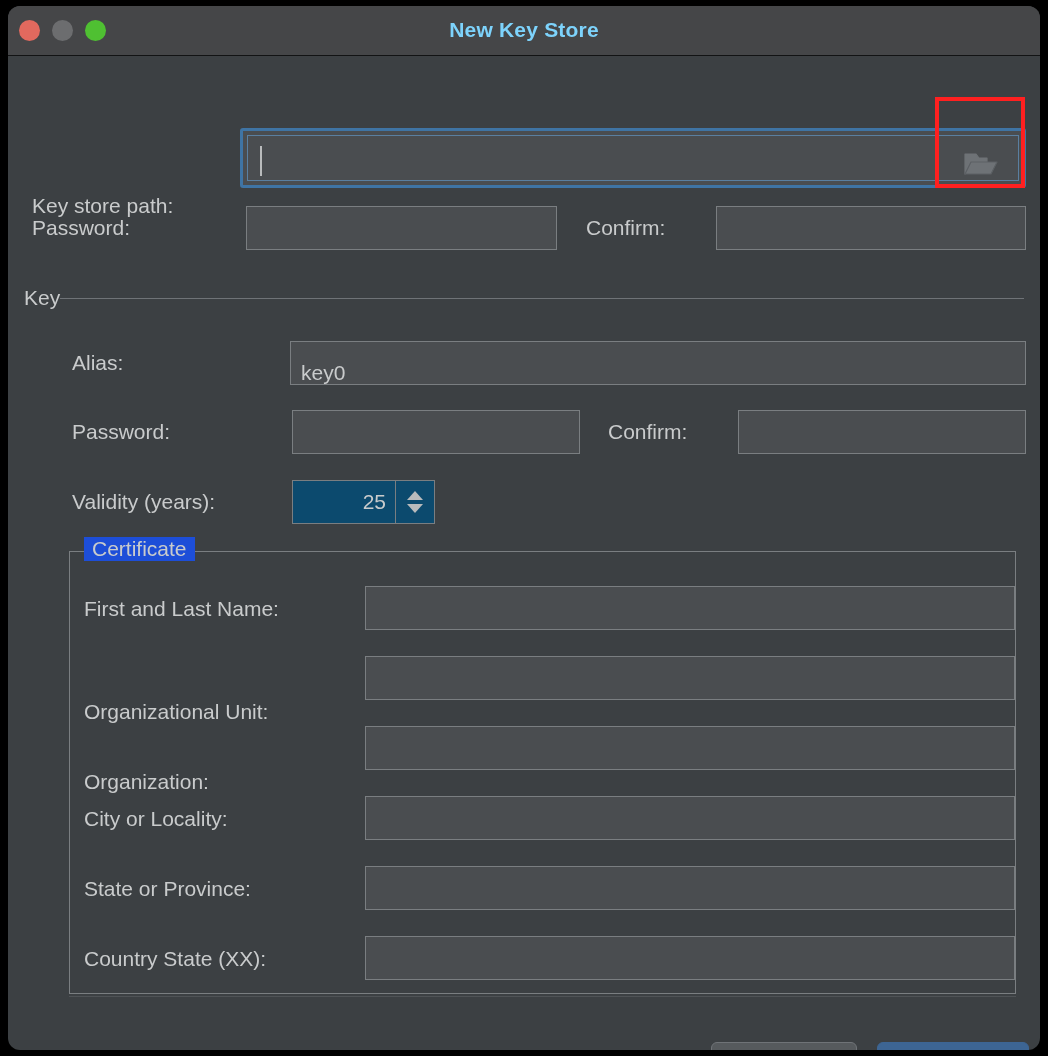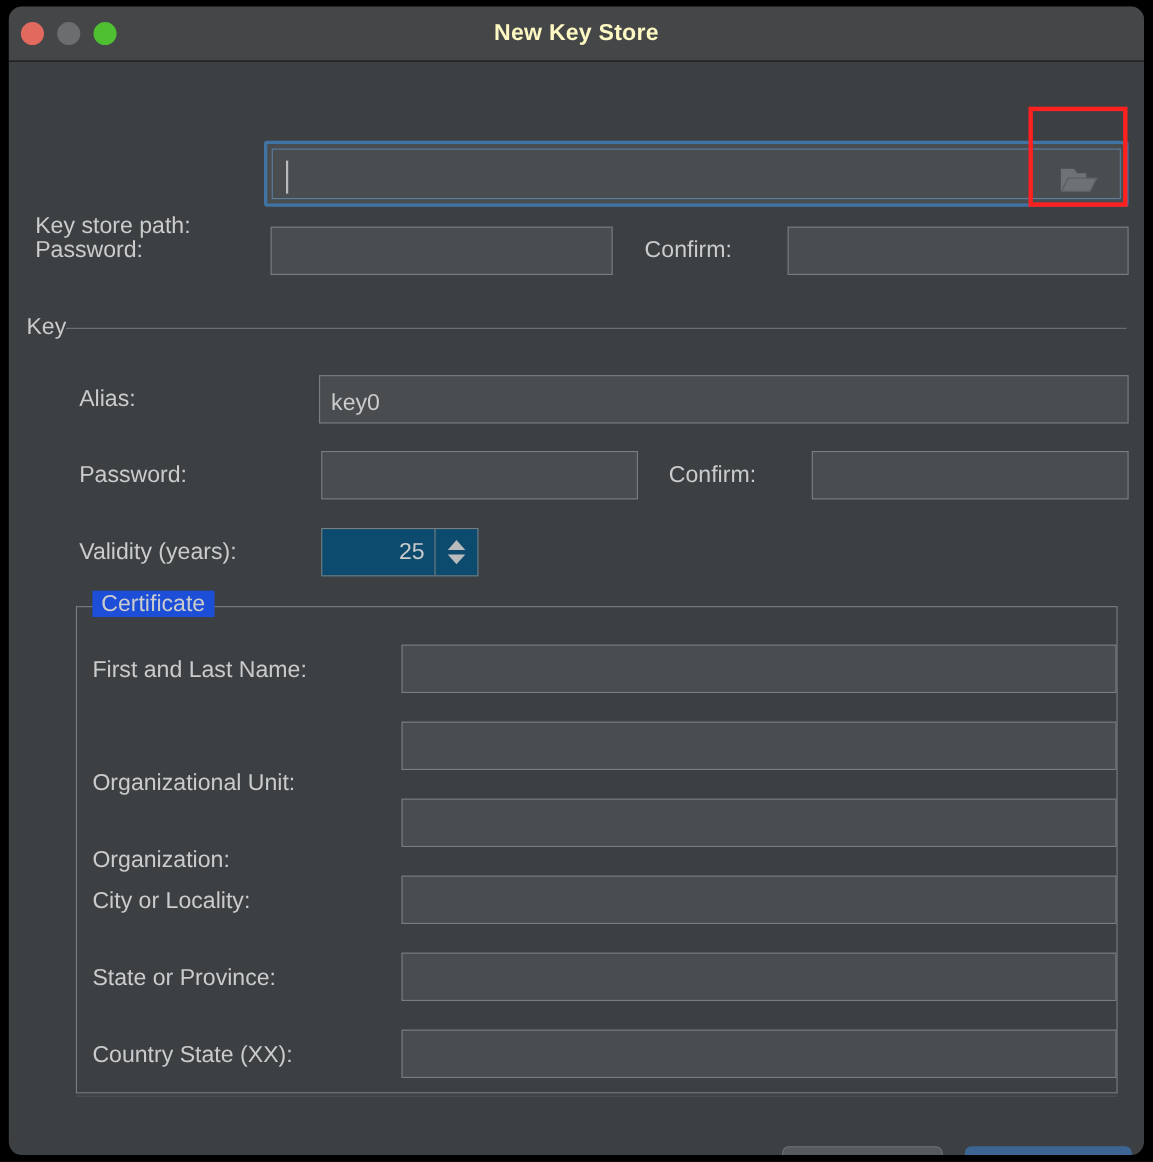--- a/index.html
+++ b/index.html
@@ -52,7 +52,7 @@
     position: absolute;
     left: 0; right: 0; top: 12px;
     text-align: center;
-    color: #fef9c3;
+    color: #7dd3fc;
     font-size: 21px;
     font-weight: bold;
     letter-spacing: 0.2px;

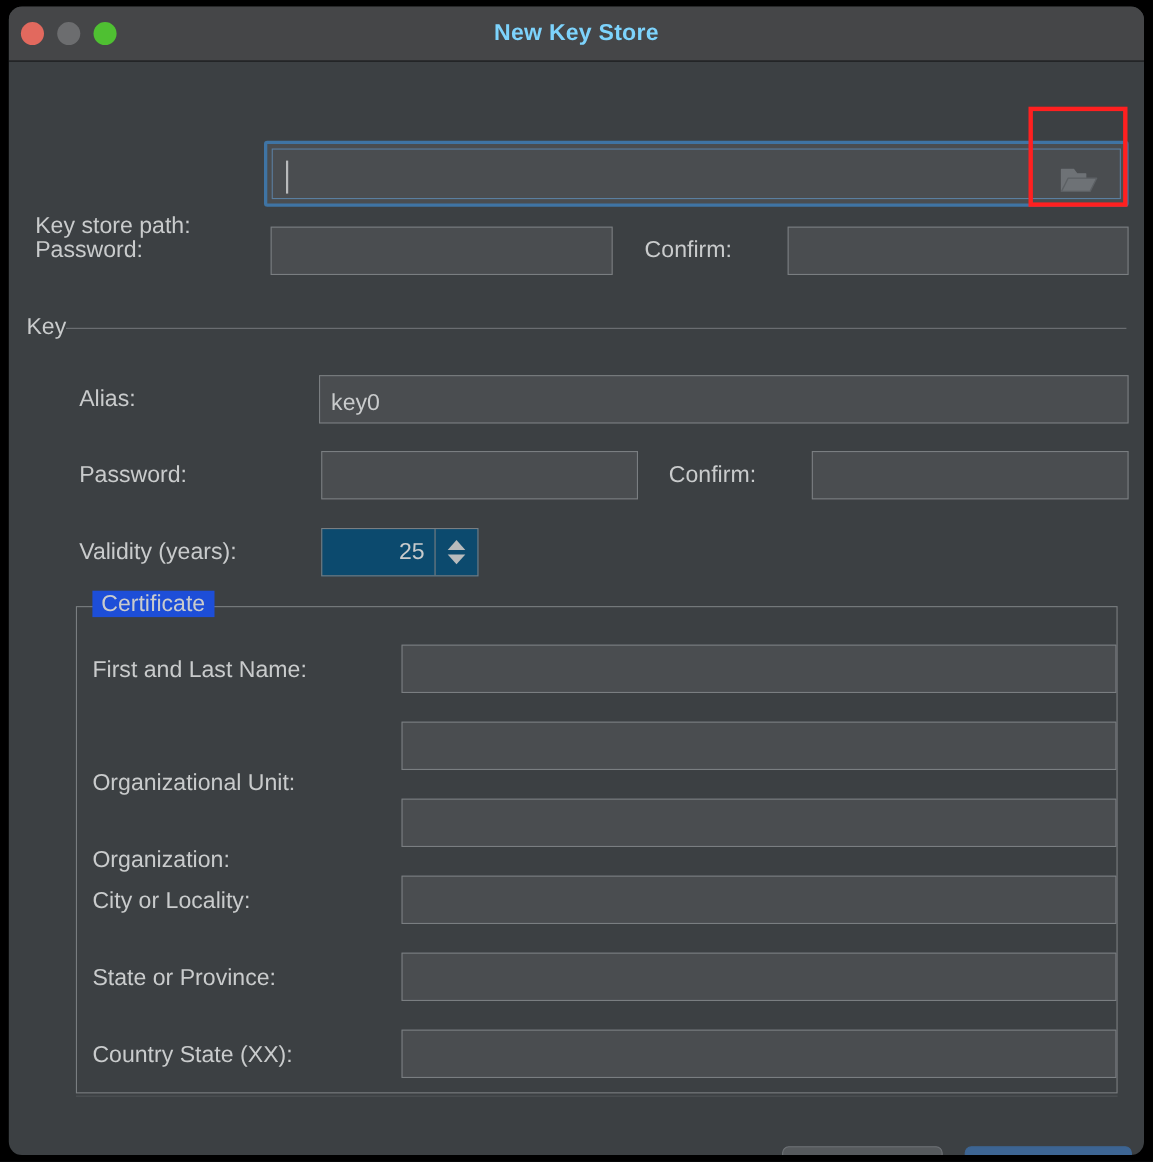--- a/index.html
+++ b/index.html
@@ -84,7 +84,7 @@
     color: #c9cbcc;
     font-size: 21px;
     line-height: 42px;
-    padding: 4px 10px;
+    padding: 10px 10px;
     overflow: hidden;
     white-space: nowrap;
   }

